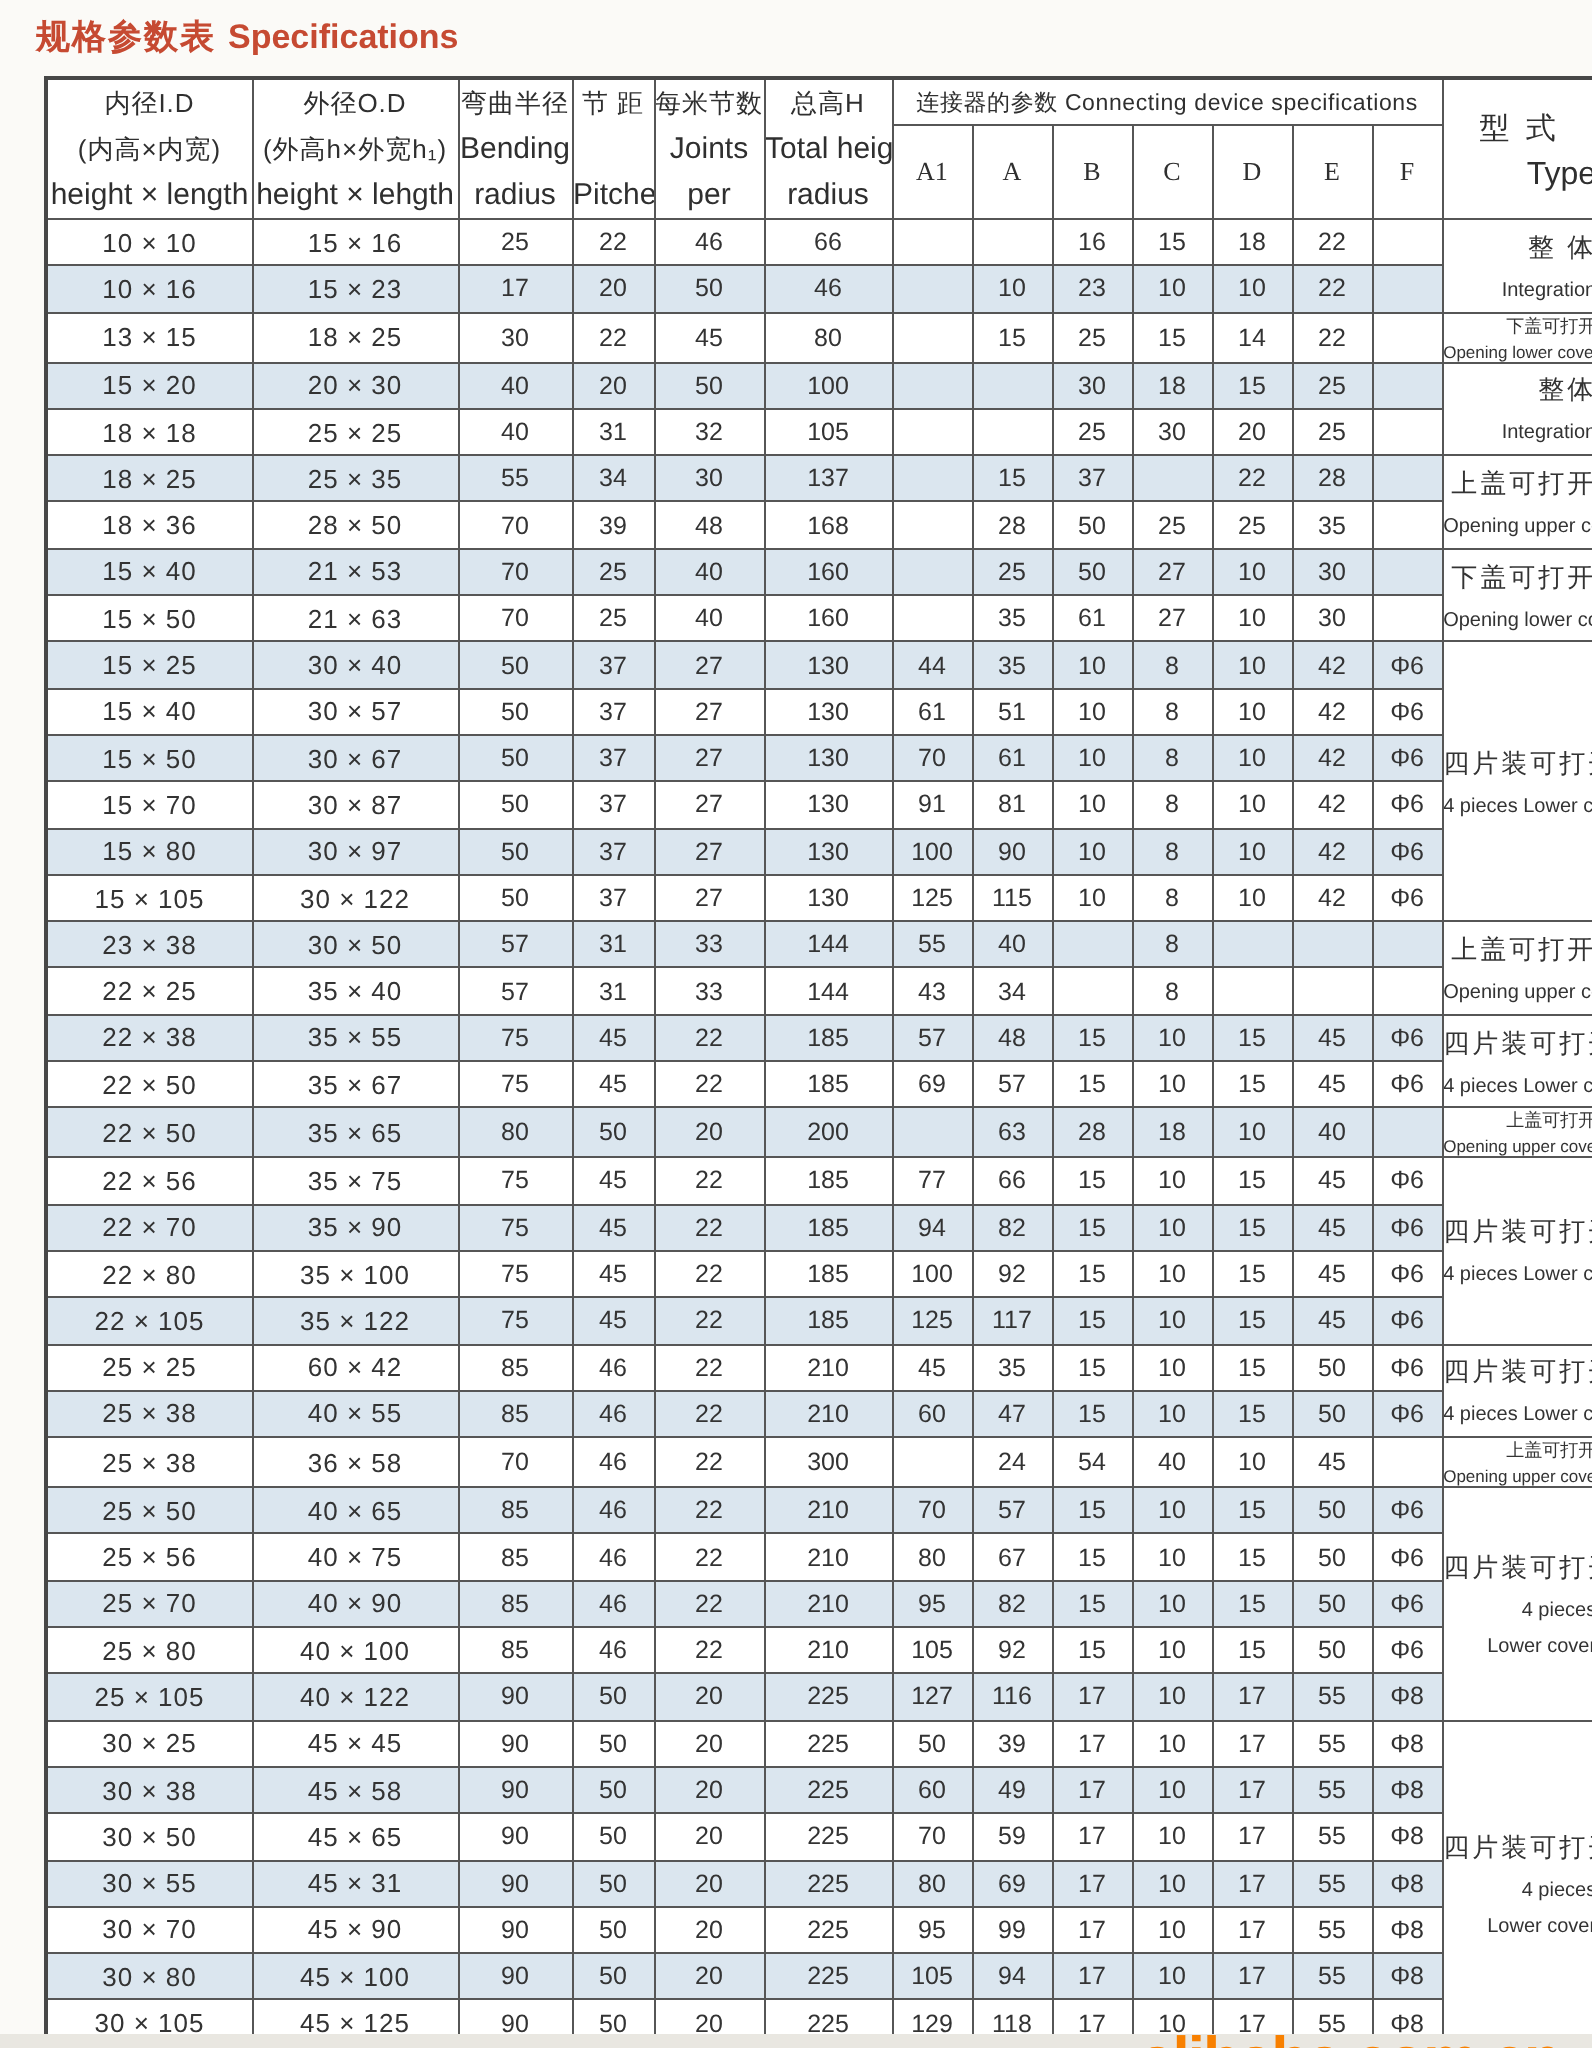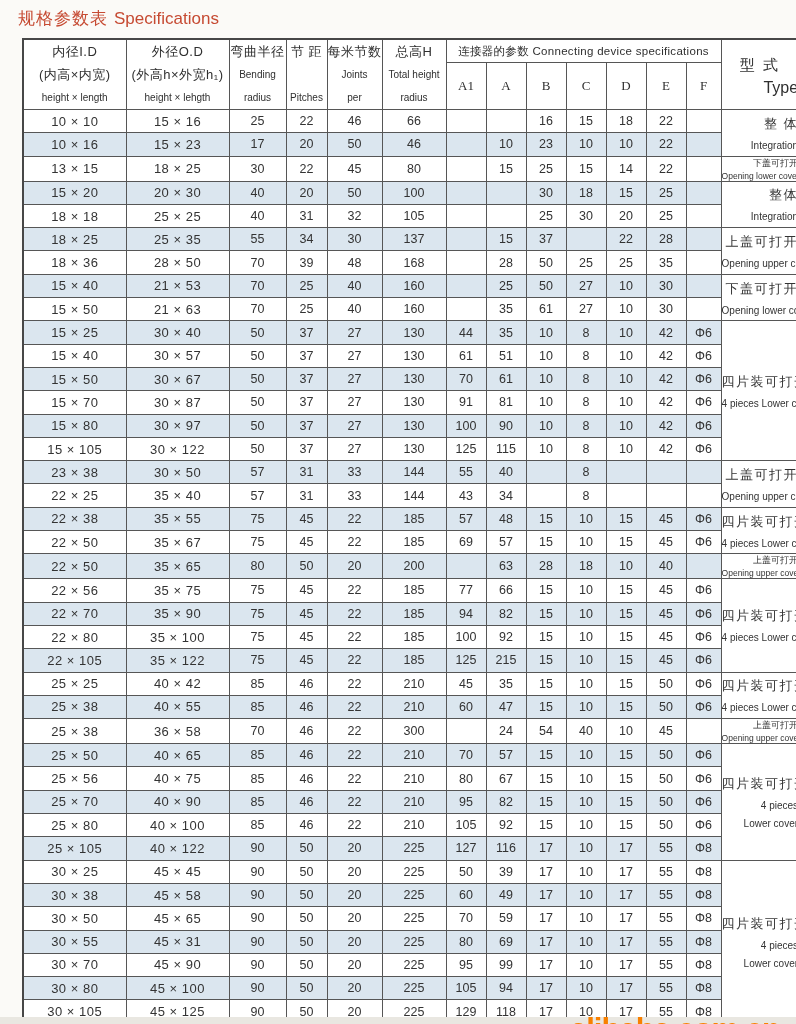--- a/index.html
+++ b/index.html
@@ -13,7 +13,7 @@
   }
   .title {
     position: absolute; left: 18px; top: 7px;
-    font-size: 17px; font-weight: normal;
+    font-size: 17px; font-weight: bold;
     color: #c64a32;
     letter-spacing: 1px;
     white-space: nowrap;

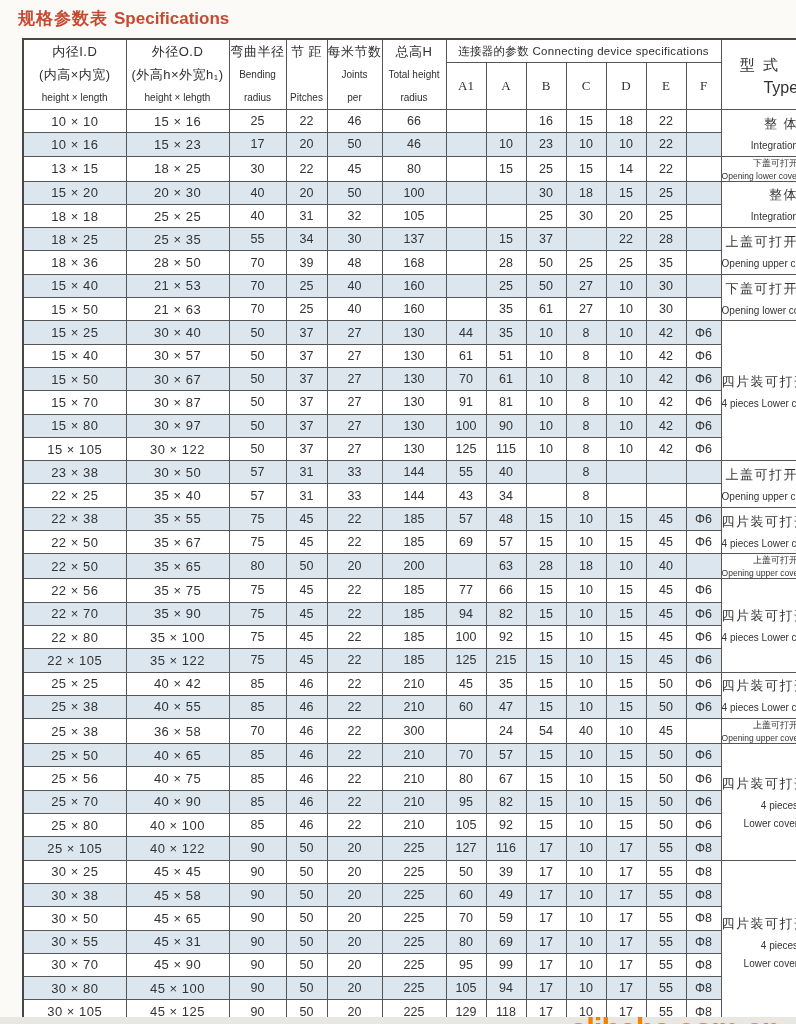--- a/index.html
+++ b/index.html
@@ -39,7 +39,7 @@
   .spec thead th { font-weight: normal; background: #fff; }
 
   .hline-zh { font-size: 13px; line-height: 23px; height: 23px; letter-spacing: 0.5px; }
-  .hline-en { font-size: 10px; line-height: 23px; height: 23px; letter-spacing: 0; }
+  .hline-en { font-size: 15px; line-height: 23px; height: 23px; letter-spacing: 0; }
   .h-conn   { font-size: 11.5px; height: 22px; letter-spacing: 0.3px; }
   .h-sub    { font-size: 13px; height: 45px; font-family: Liberation Serif, serif; }
   .h-type div { line-height: 26px; font-size: 15px; letter-spacing: 2px; }

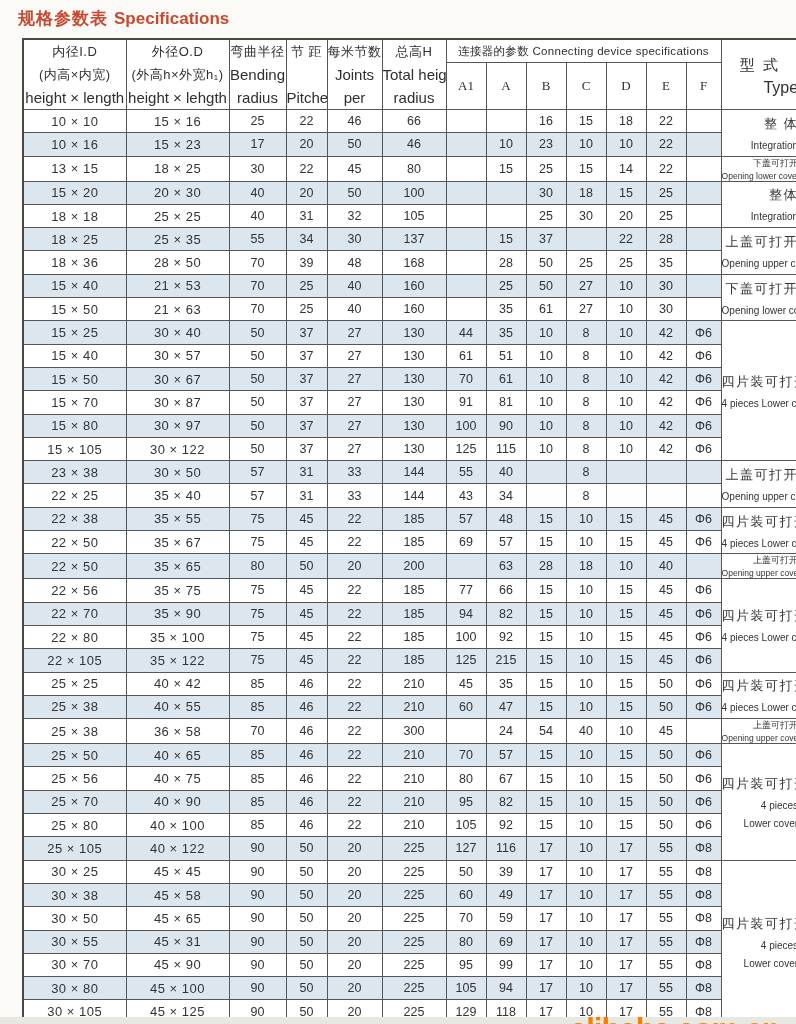--- a/index.html
+++ b/index.html
@@ -537,7 +537,7 @@
     <td>22</td>
     <td>185</td>
     <td>125</td>
-    <td>215</td>
+    <td>117</td>
     <td>15</td>
     <td>10</td>
     <td>15</td>

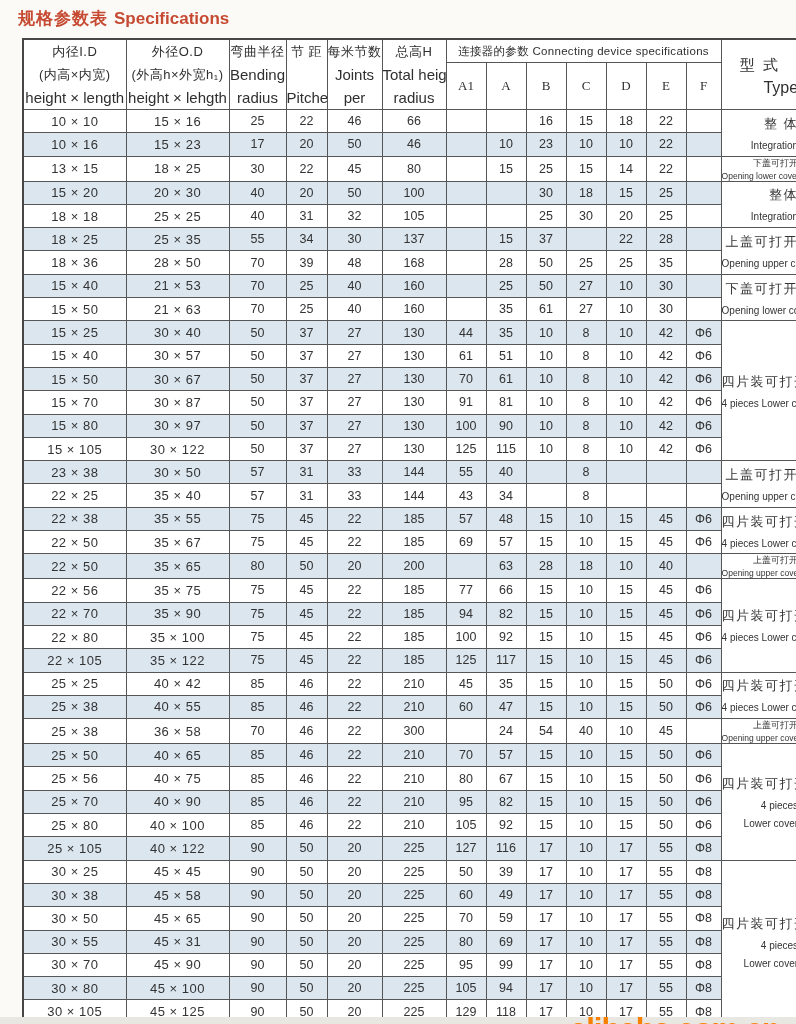--- a/index.html
+++ b/index.html
@@ -546,7 +546,7 @@
   </tr>
       <tr>
     <td class="c-id">25 × 25</td>
-    <td class="c-od">40 × 42</td>
+    <td class="c-od">60 × 42</td>
     <td>85</td>
     <td>46</td>
     <td>22</td>

